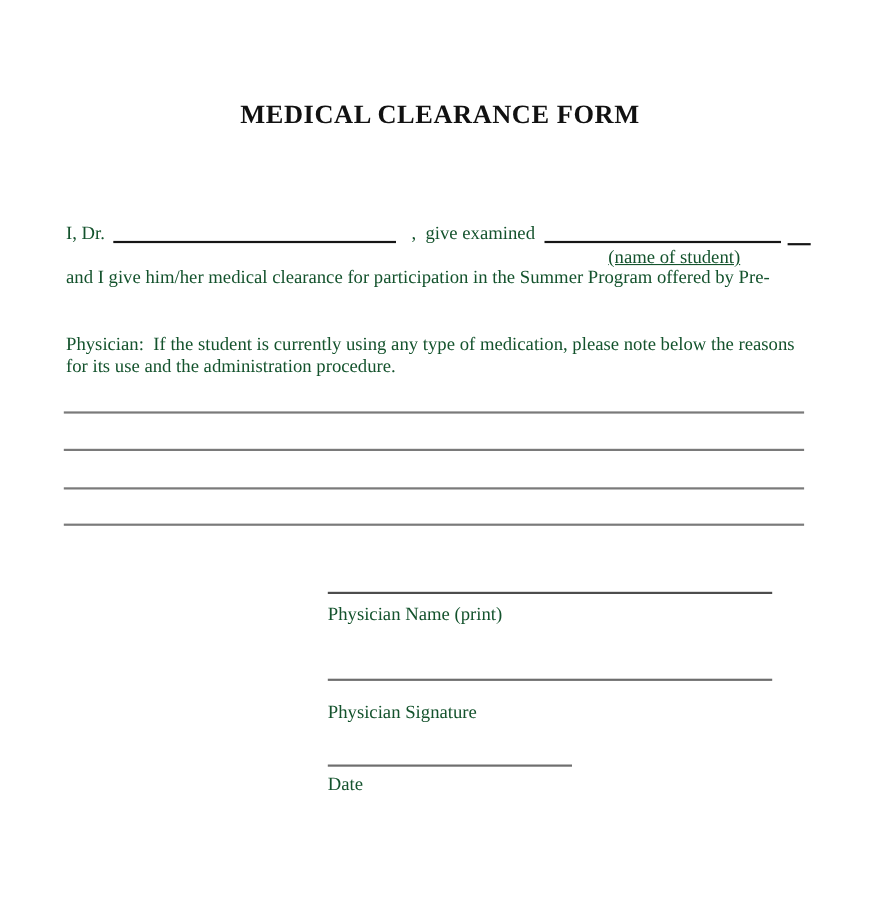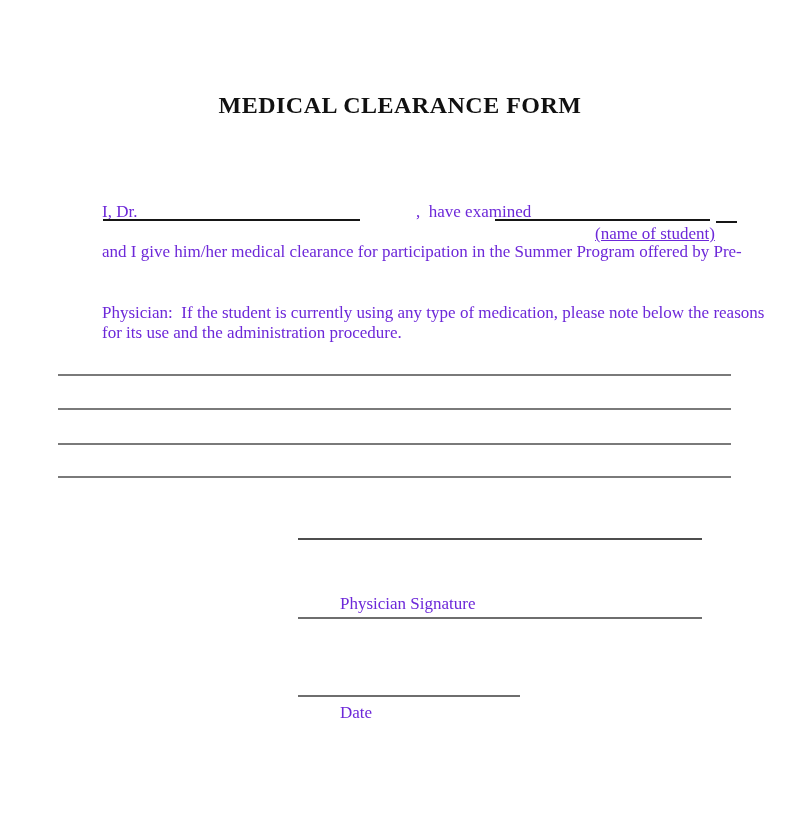--- a/index.html
+++ b/index.html
@@ -34,8 +34,7 @@
     font-size: 17px;
     line-height: 20px;
     white-space: pre;
-    color: #6d28d9;
-    margin-left: 42px;
+    color: #14532d;
   }
   
   .blank {

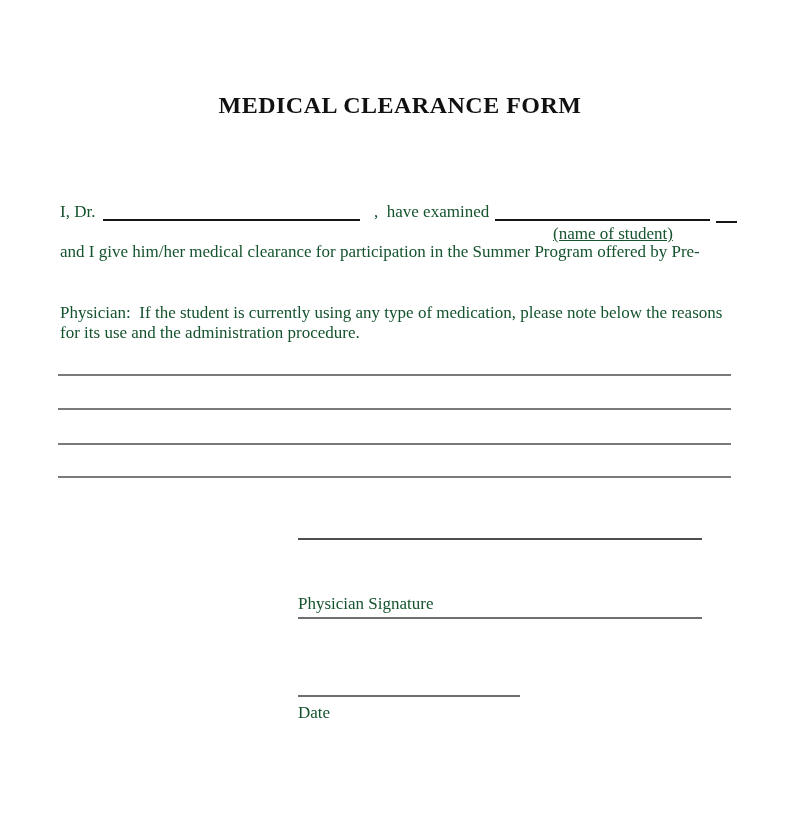--- a/index.html
+++ b/index.html
@@ -69,7 +69,7 @@
 
   <span class="t" style="left:60px; top:202px;">I, Dr.</span>
   <div class="blank" style="left:103px; top:219px; width:257px;"></div>
-  <span class="t" style="left:374px; top:202px;">,  have examined</span>
+  <span class="t" style="left:374px; top:202px;">,  give examined</span>
   <div class="blank" style="left:495px; top:219px; width:215px;"></div>
   <div class="blank" style="left:716px; top:221px; width:21px;"></div>
 

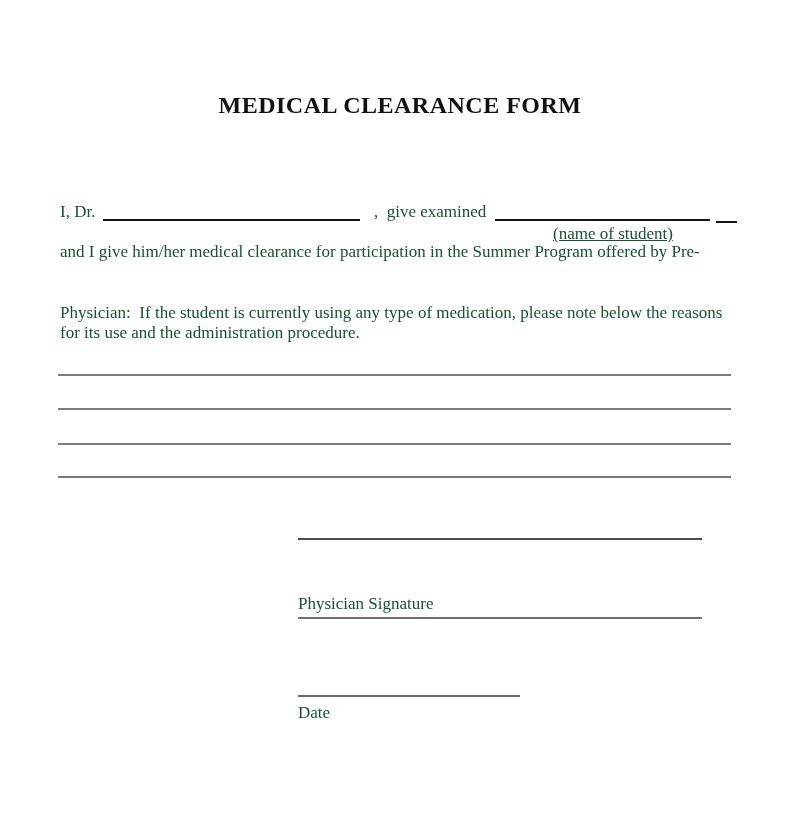--- a/index.html
+++ b/index.html
@@ -86,6 +86,7 @@
   <div class="rule" style="top:476px;"></div>
 
   <div class="sigline dark" style="left:298px; top:538px; width:404px;"></div>
+  <div class="t" style="left:298px; top:549px;">Physician Name (print)</div>
 
   <div class="sigline" style="left:298px; top:617px; width:404px;"></div>
   <div class="t" style="left:298px; top:594px;">Physician Signature</div>

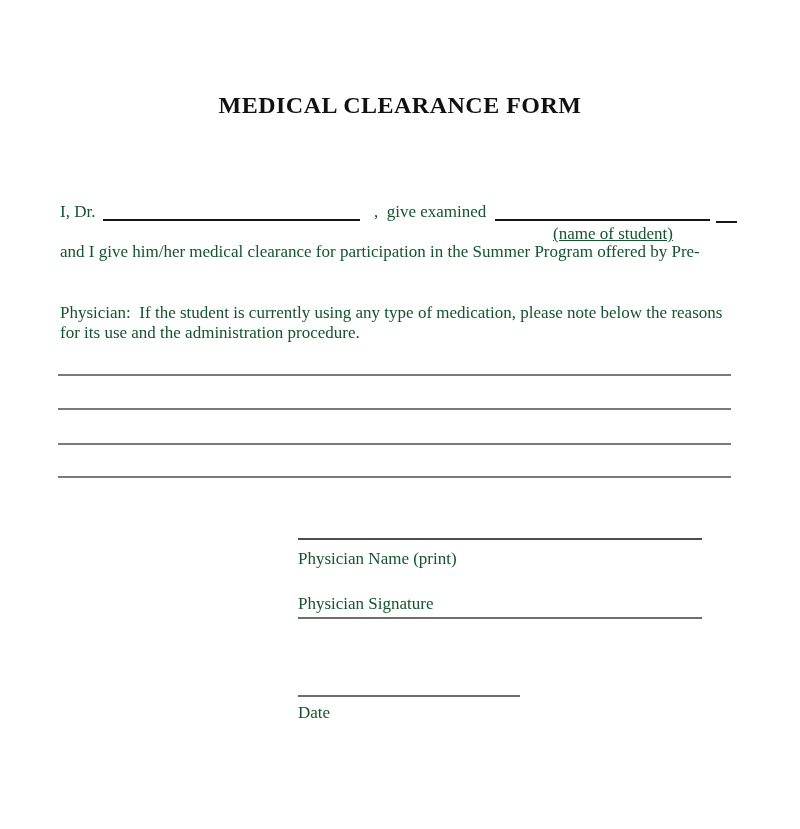--- a/index.html
+++ b/index.html
@@ -89,7 +89,7 @@
   <div class="t" style="left:298px; top:549px;">Physician Name (print)</div>
 
   <div class="sigline" style="left:298px; top:617px; width:404px;"></div>
-  <div class="t" style="left:298px; top:594px;">Physician Signature</div>
+  <div class="t" style="left:298px; top:638px;">Physician Signature</div>
 
   <div class="sigline" style="left:298px; top:695px; width:222px;"></div>
   <div class="t" style="left:298px; top:703px;text-align:center;">Date</div>

